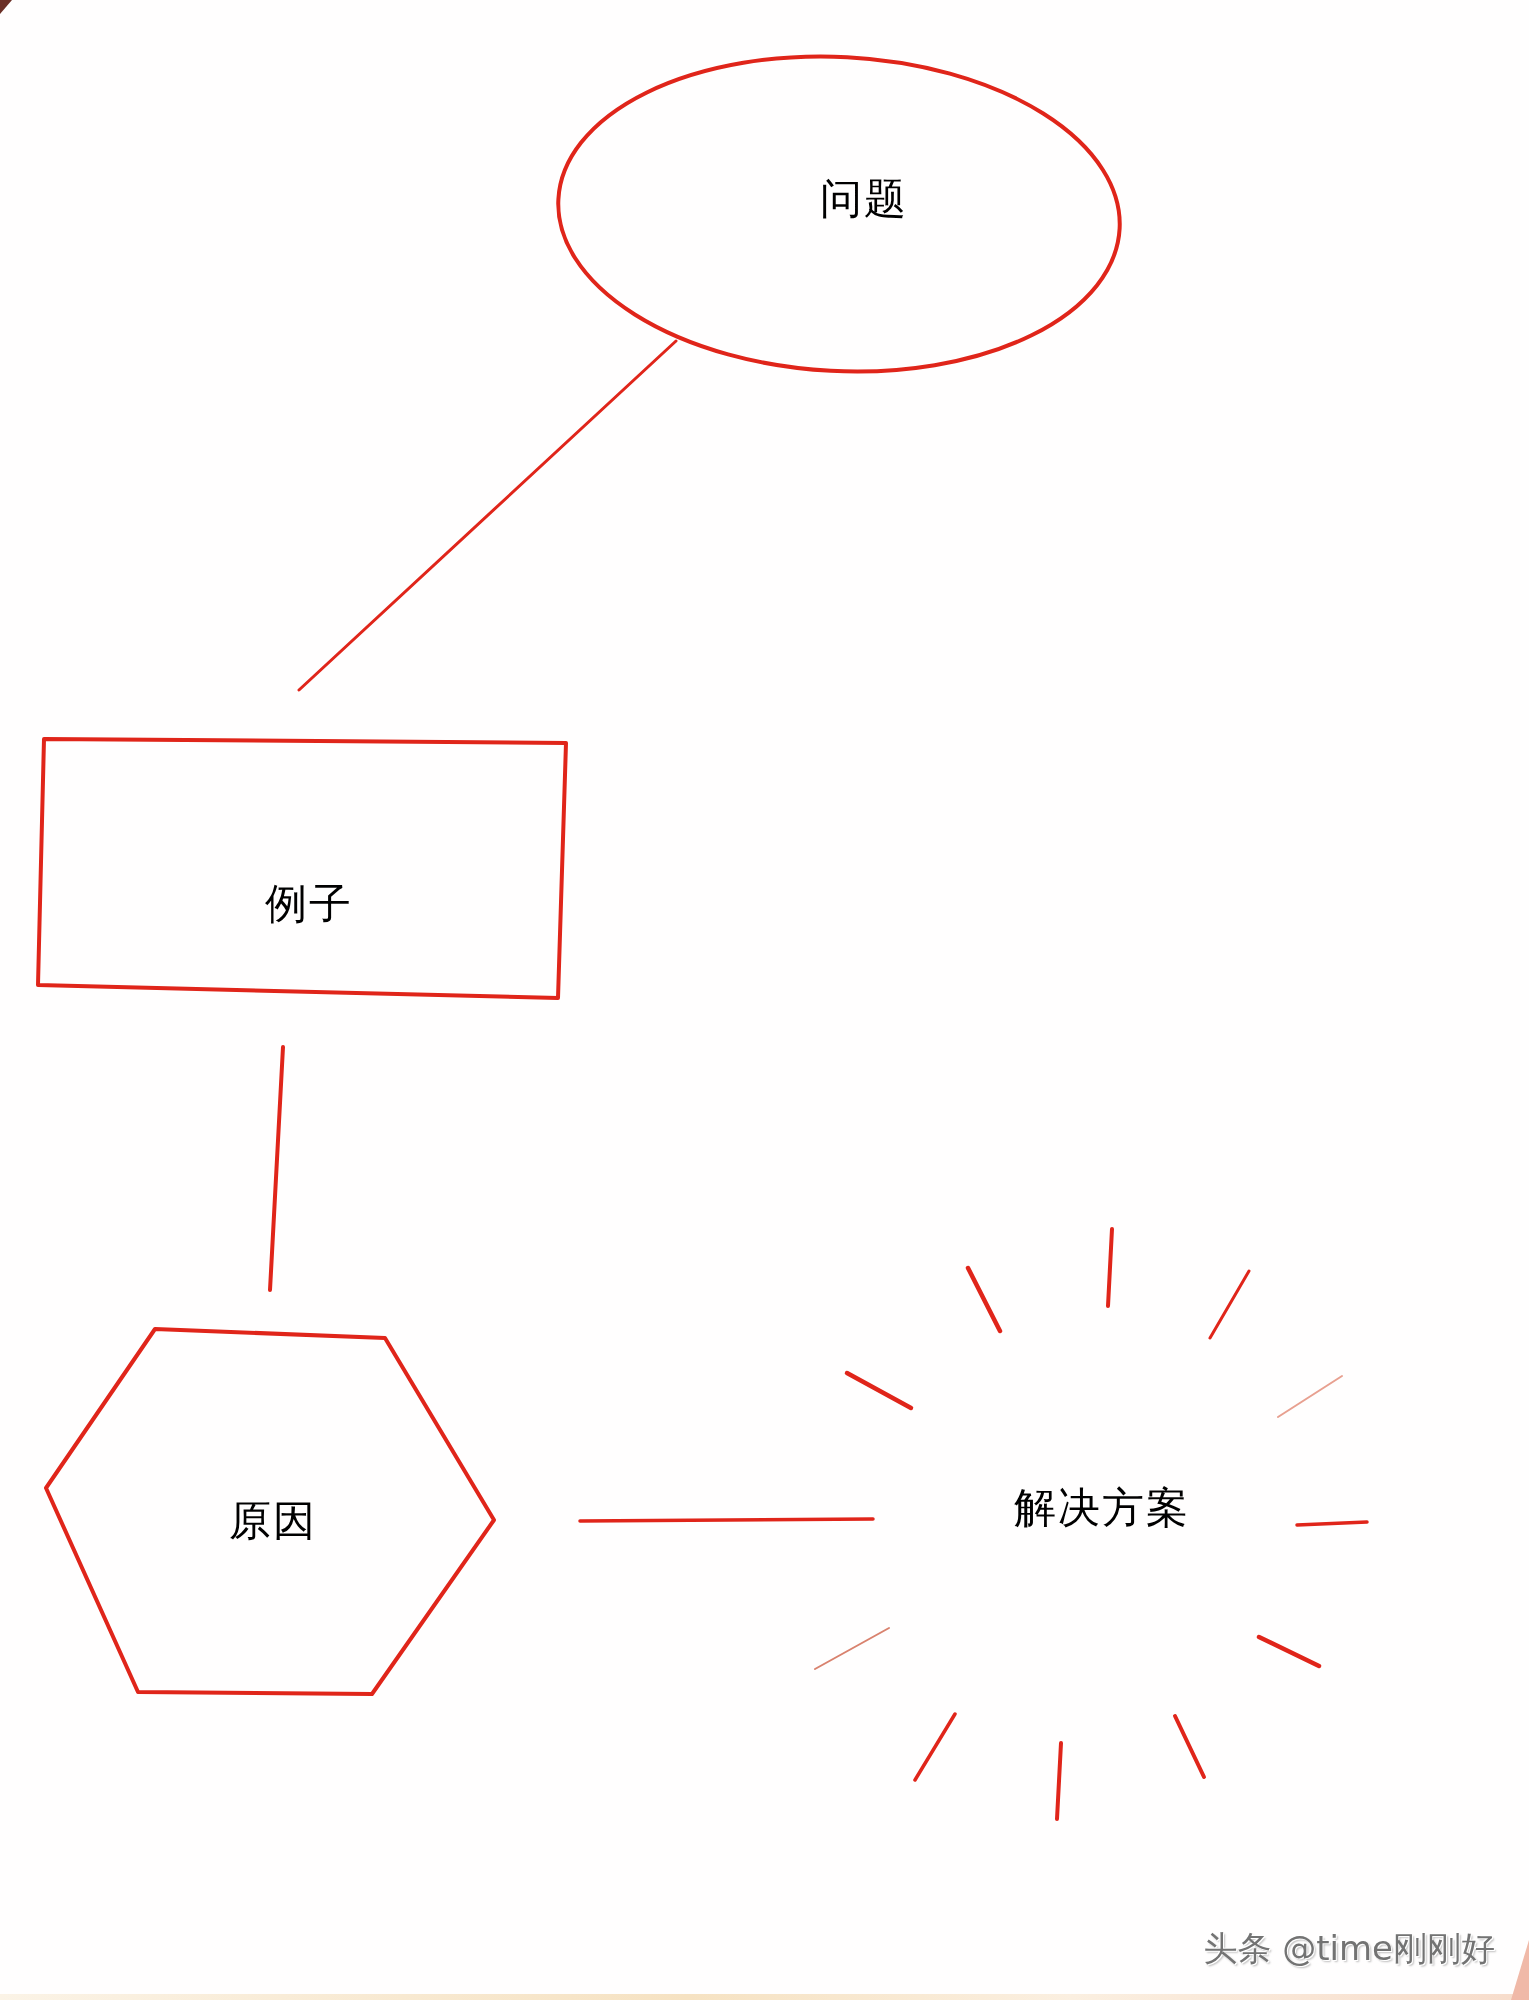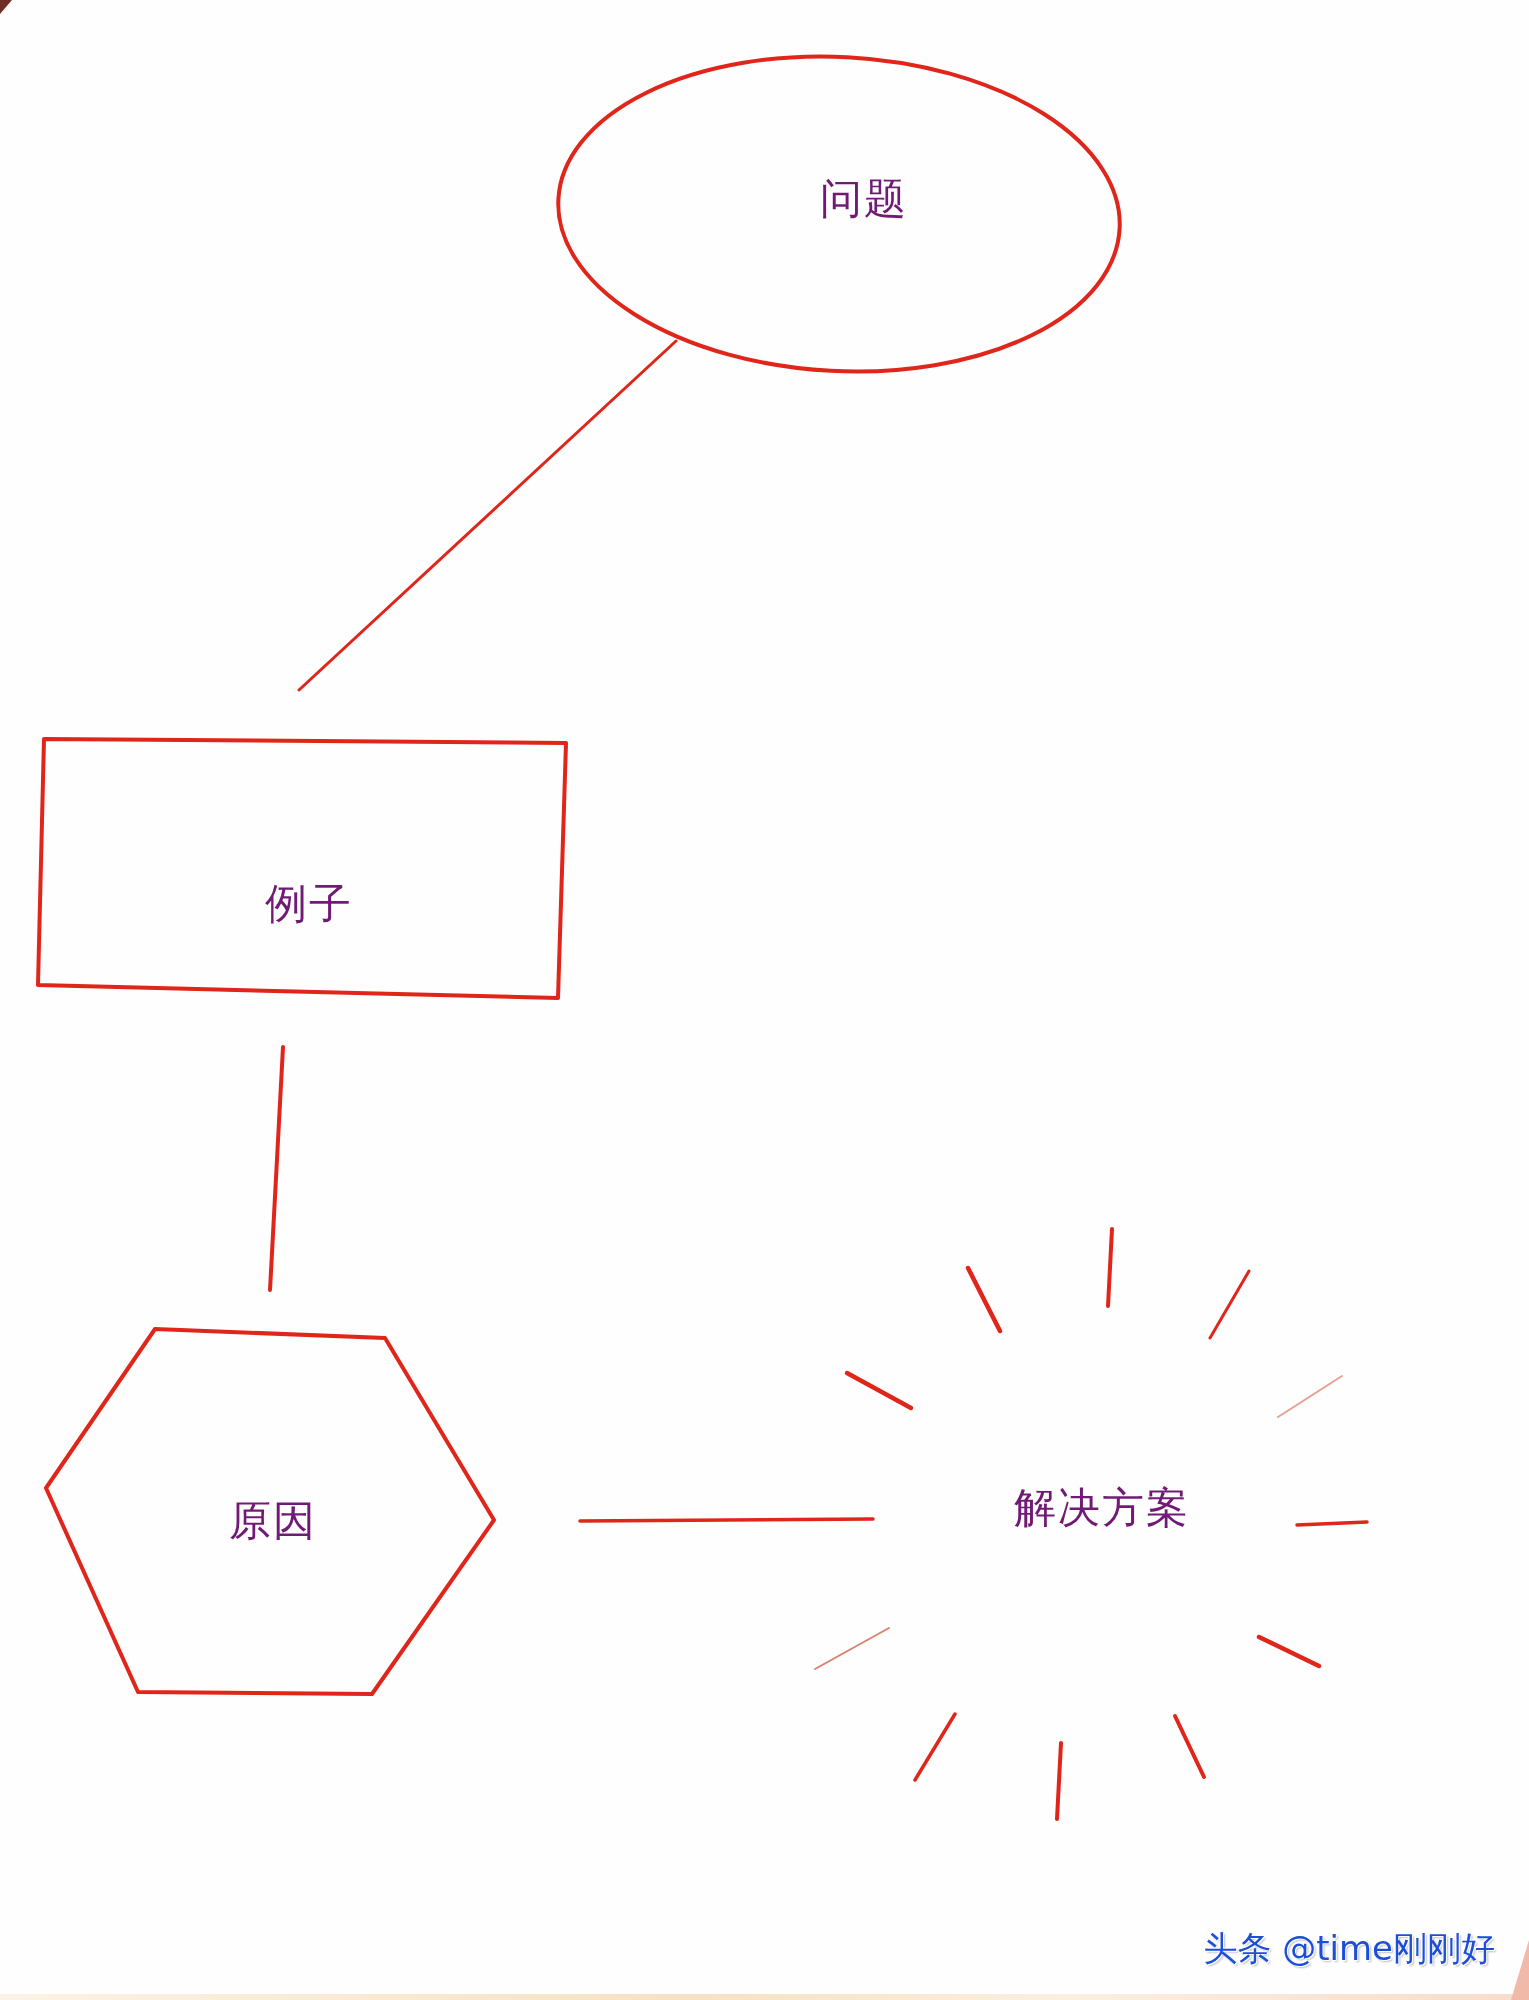--- a/index.html
+++ b/index.html
@@ -21,7 +21,7 @@
     }
     .node-label {
       position: absolute;
-      color: #701a75;
+      color: #000000;
       font-family: "DejaVu Serif", "Liberation Serif", serif;
       font-size: 42px;
       line-height: 1;

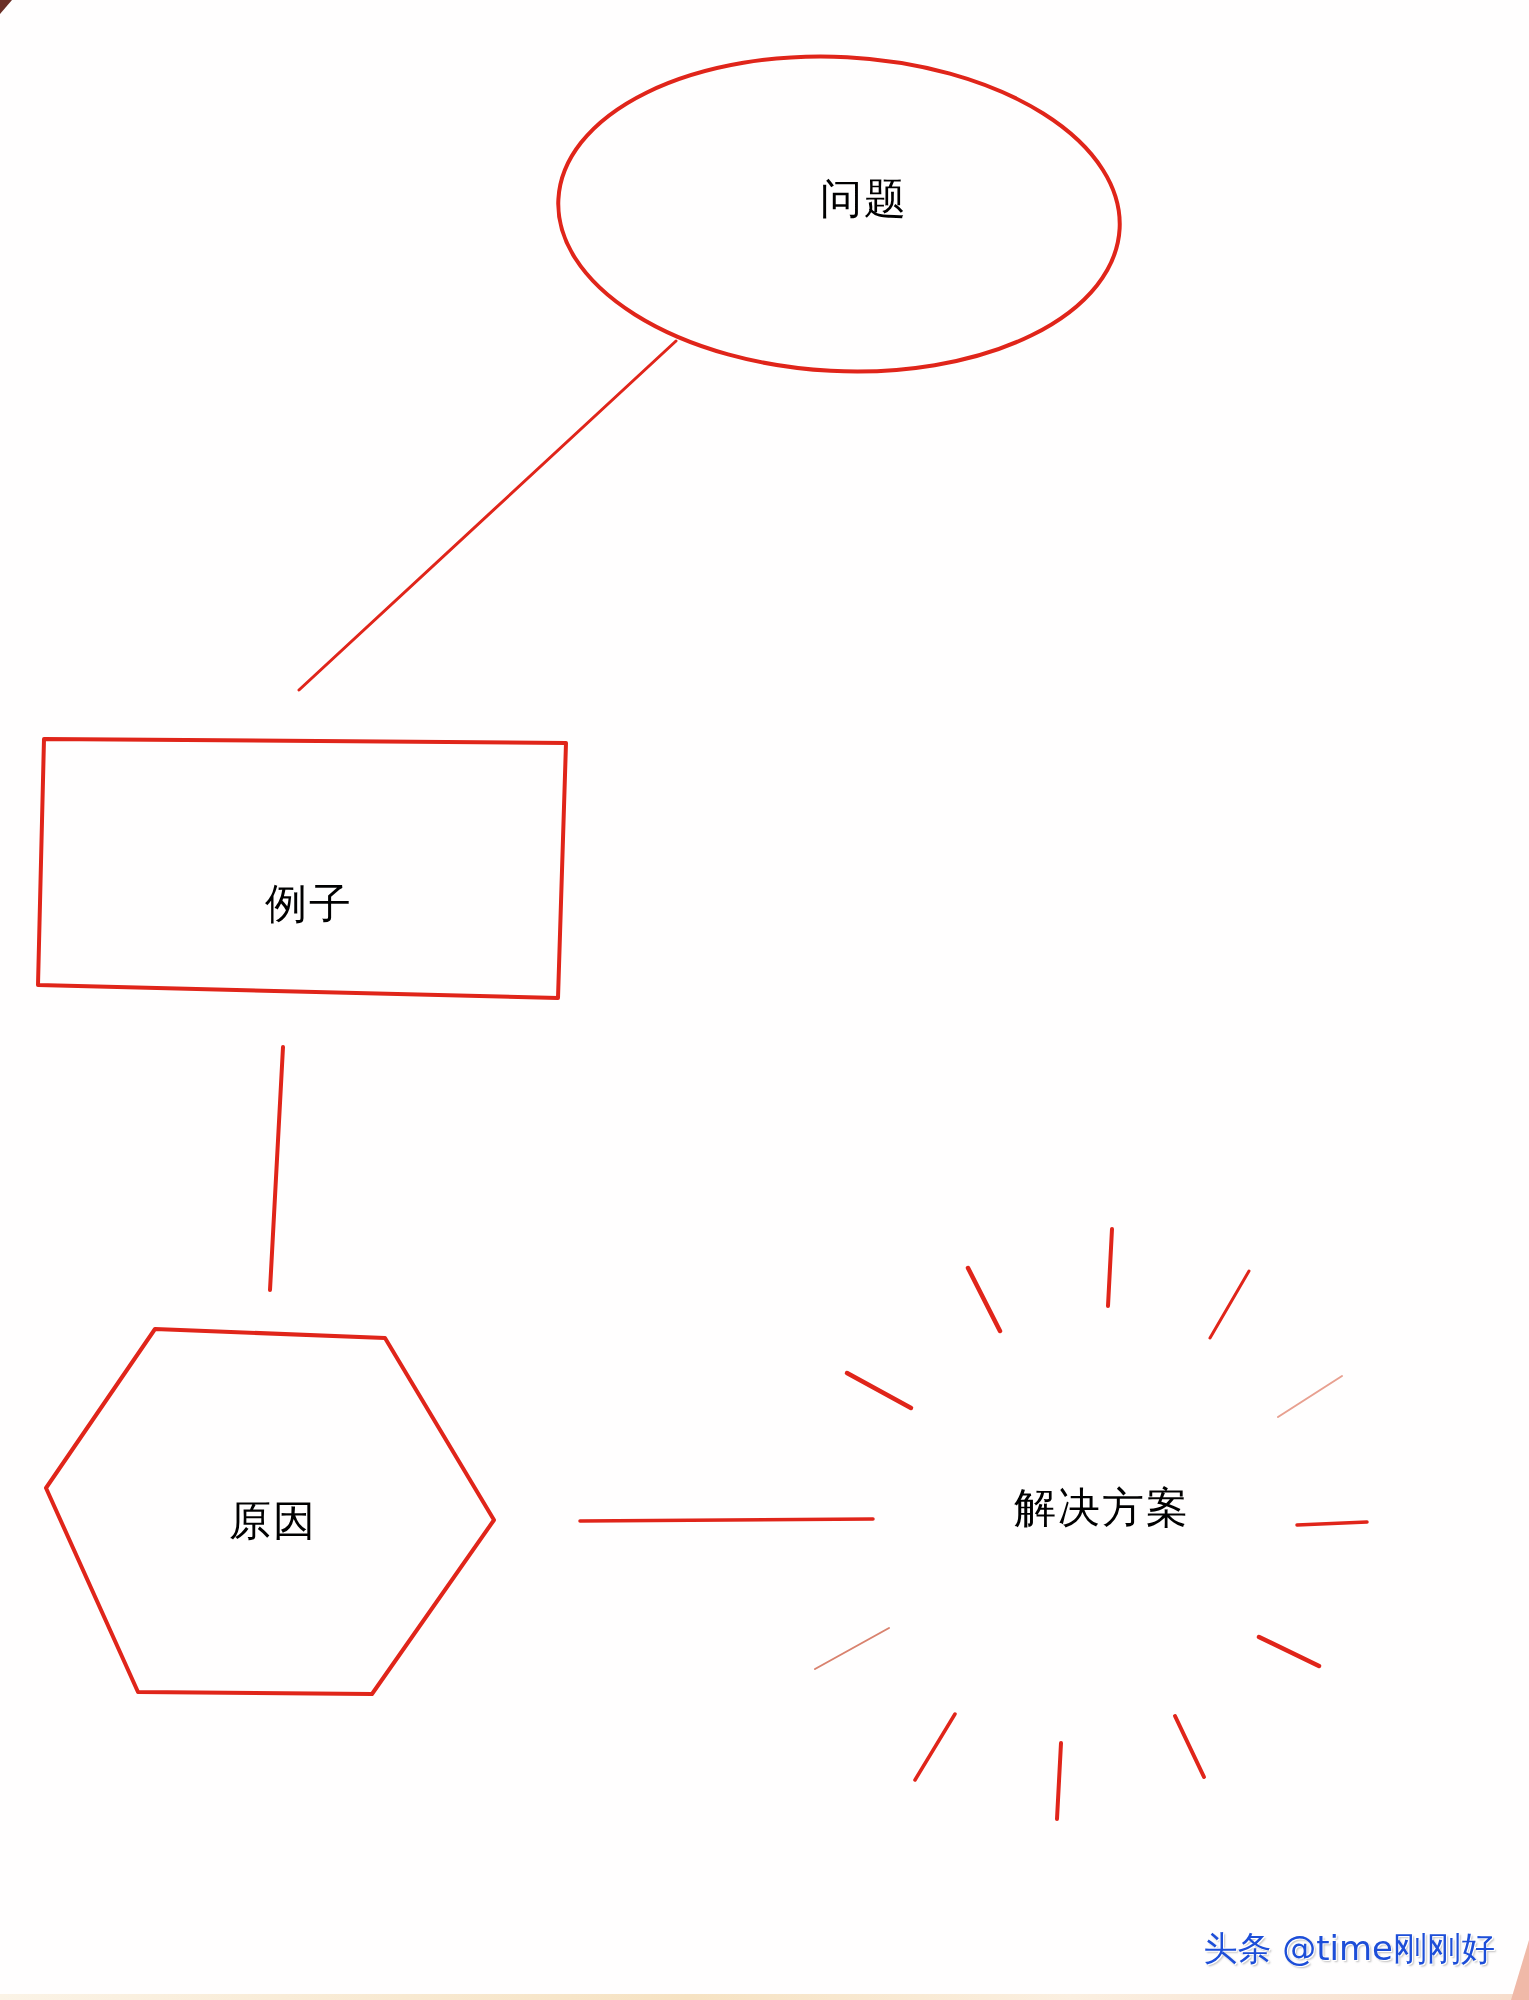--- a/index.html
+++ b/index.html
@@ -35,7 +35,7 @@
       top: 1926px;
       font-family: "DejaVu Sans", "Liberation Sans", sans-serif;
       font-size: 34px;
-      color: #1d4ed8;
+      color: #737373;
       text-shadow: 1px 1px 0 #ffffff, -1px -1px 0 #ffffff, 2px 2px 2px rgba(0,0,0,0.25);
       white-space: nowrap;
     }

